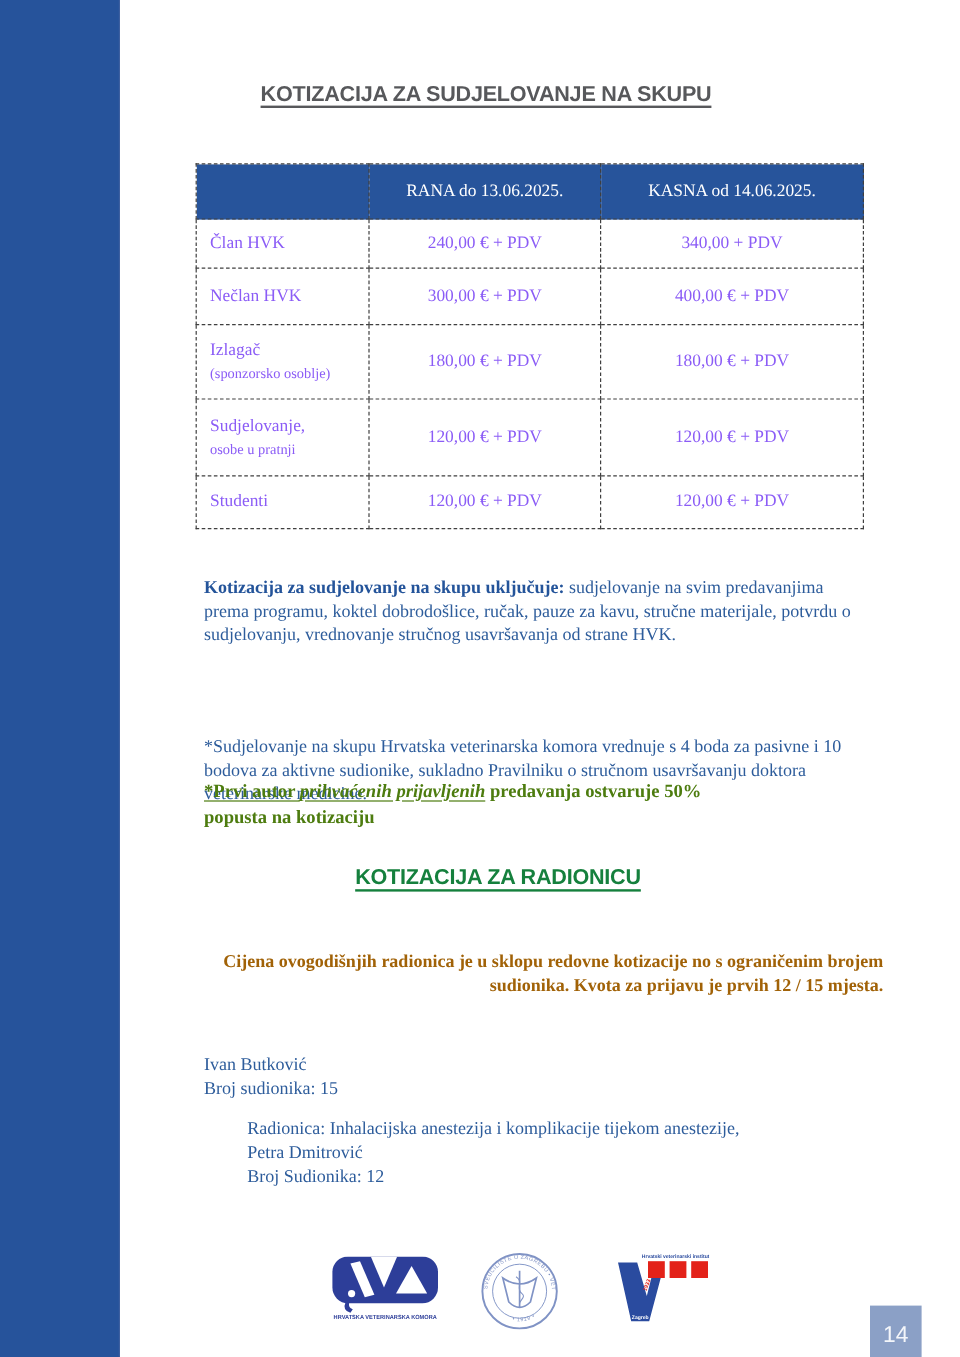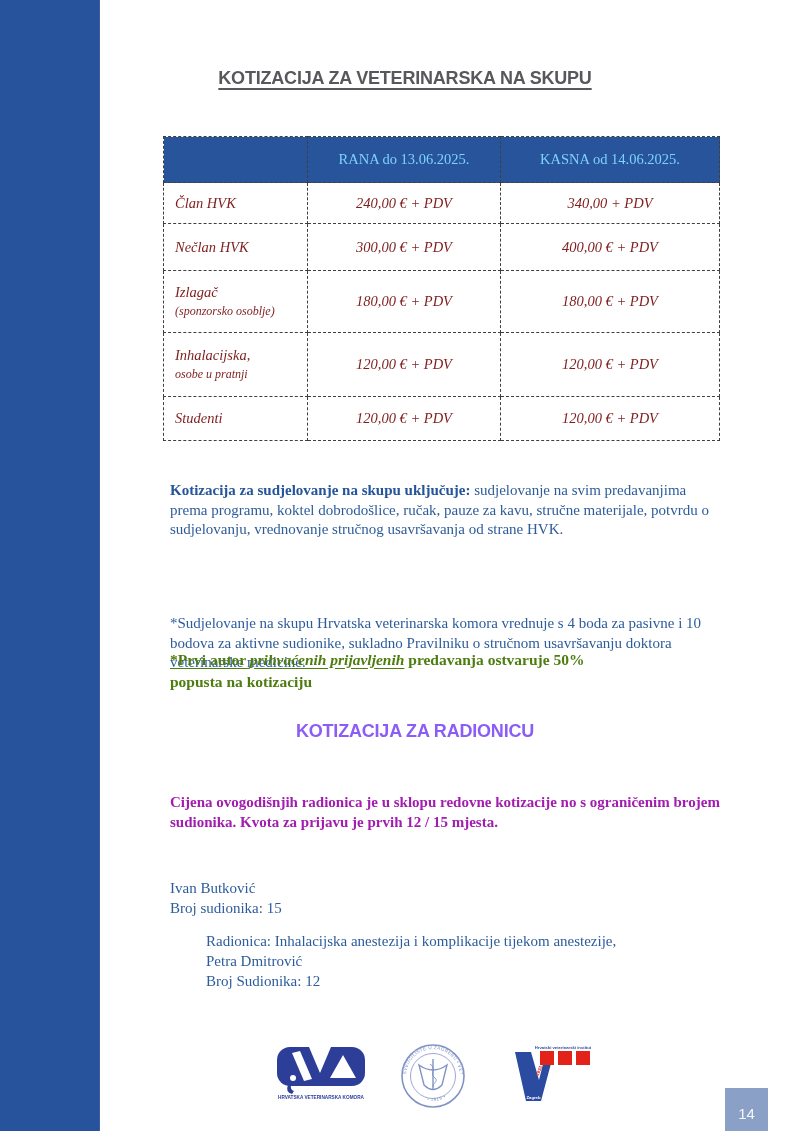--- a/index.html
+++ b/index.html
@@ -65,7 +65,7 @@
 
   <div class="sidebar"></div>
 
-  <div class="h1">KOTIZACIJA ZA VETERINARSKA NA SKUPU</div>
+  <div class="h1">KOTIZACIJA ZA SUDJELOVANJE NA SKUPU</div>
 
   <div class="tablewrap">
     <table class="pricing">

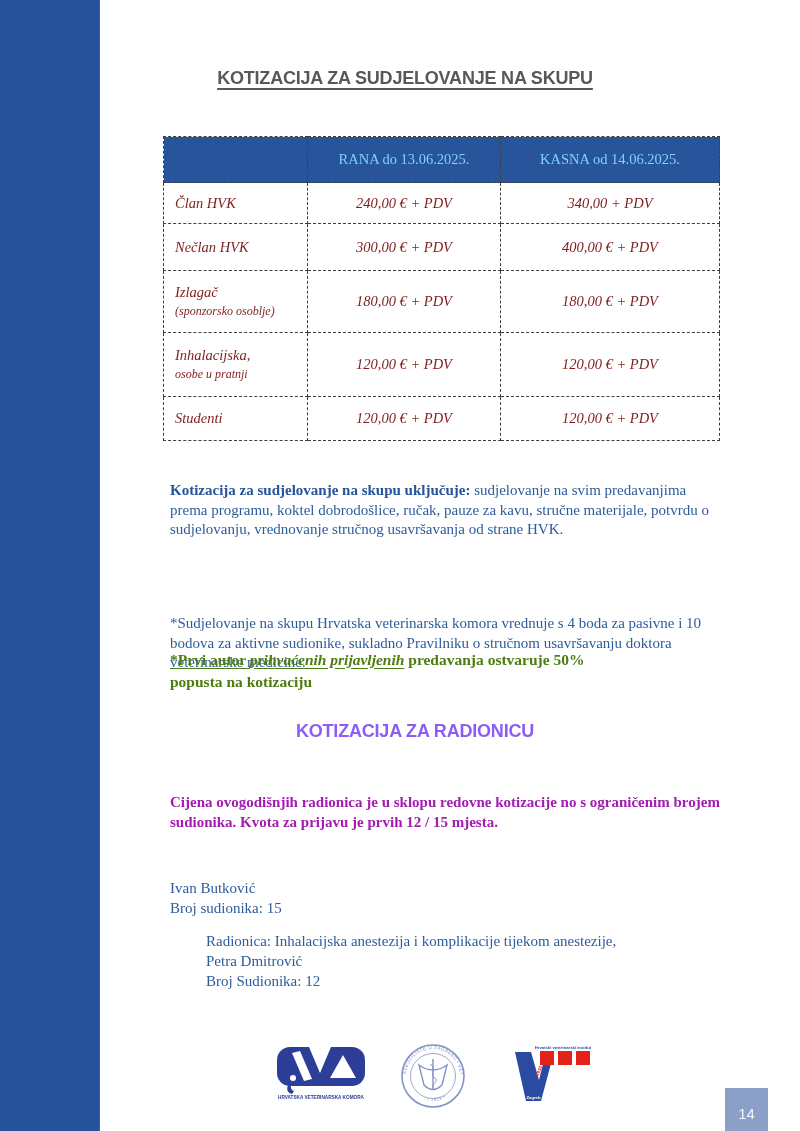--- a/index.html
+++ b/index.html
@@ -28,7 +28,7 @@
   }
   table.pricing th, table.pricing td { border:1px dashed #3F3F3F; }
   table.pricing thead tr { height:46px; background:#27549B; }
-  table.pricing th { color:#7dd3fc; font-weight:normal; font-size:14.5px; text-align:center; }
+  table.pricing th { color:#ffffff; font-weight:normal; font-size:14.5px; text-align:center; }
   table.pricing tbody td { color:#7f1d1d; font-size:14.5px; text-align:center; vertical-align:middle;font-style:italic; }
   table.pricing td.lbl { text-align:left; padding-left:11px; line-height:19px; }
   table.pricing .sub { font-size:12px; }

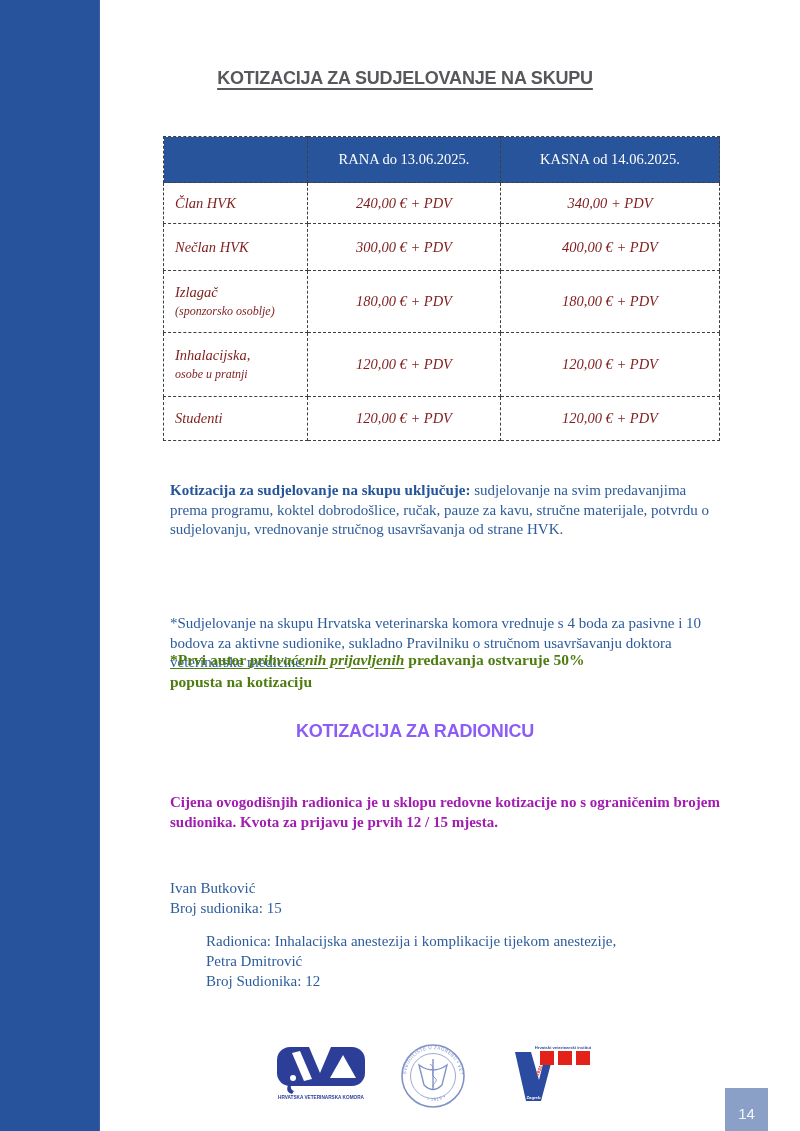--- a/index.html
+++ b/index.html
@@ -29,7 +29,7 @@
   table.pricing th, table.pricing td { border:1px dashed #3F3F3F; }
   table.pricing thead tr { height:46px; background:#27549B; }
   table.pricing th { color:#ffffff; font-weight:normal; font-size:14.5px; text-align:center; }
-  table.pricing tbody td { color:#7f1d1d; font-size:14.5px; text-align:center; vertical-align:middle;font-style:italic; }
+  table.pricing tbody td { color:#8b5cf6; font-size:14.5px; text-align:center; vertical-align:middle; }
   table.pricing td.lbl { text-align:left; padding-left:11px; line-height:19px; }
   table.pricing .sub { font-size:12px; }
   tbody tr:nth-child(1) { height:41px; }

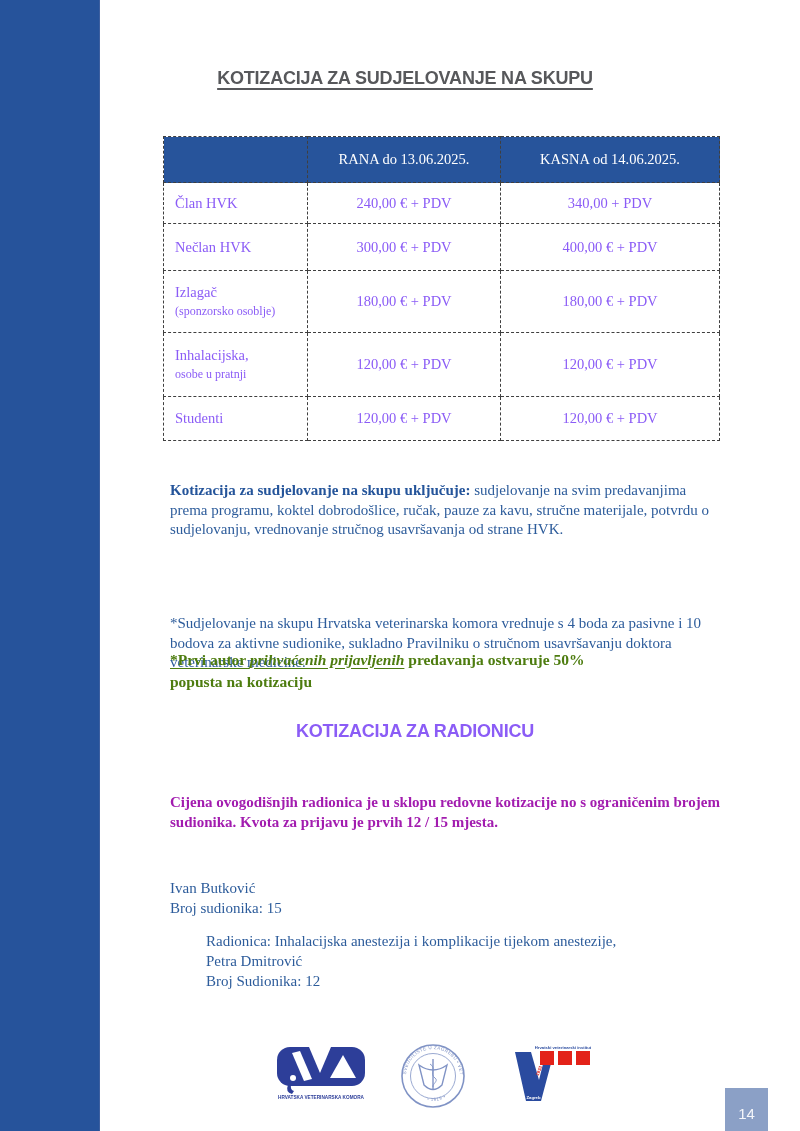--- a/index.html
+++ b/index.html
@@ -108,7 +108,7 @@
         </tr>
         <tr>
           <td class="lbl">
-            <div>Inhalacijska,</div>
+            <div>Sudjelovanje,</div>
             <div class="sub">osobe u pratnji</div>
           </td>
           <td>120,00 € + PDV</td>

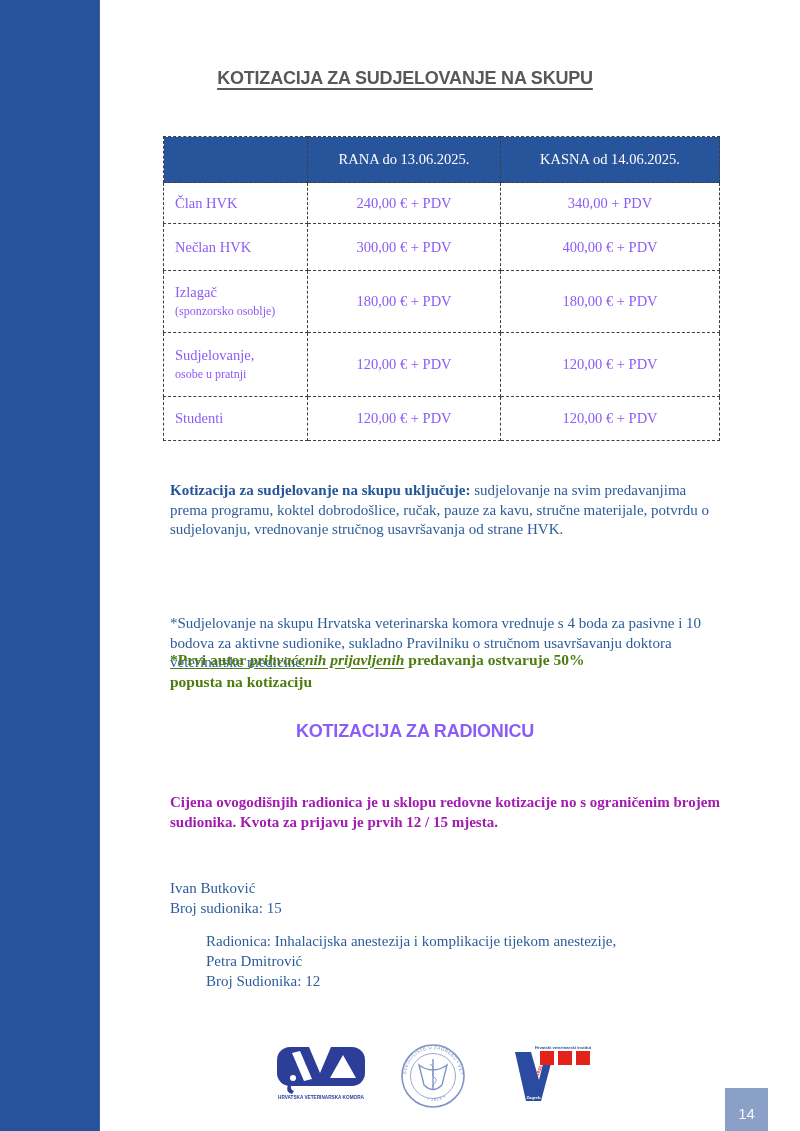--- a/index.html
+++ b/index.html
@@ -18,8 +18,8 @@
   }
   .h2 {
     position:absolute; top:721px; left:110px; width:610px; text-align:center;
-    font-size:18px; font-weight:bold; color:#8b5cf6; letter-spacing:-0.2px;
-    text-decoration-thickness:2px; text-underline-offset:4px;
+    font-size:18px; font-weight:bold; color:#15803d; letter-spacing:-0.2px;
+    text-decoration:underline; text-decoration-thickness:2px; text-underline-offset:4px;
   }
   .tablewrap { position:absolute; left:163px; top:136px; }
   table.pricing {

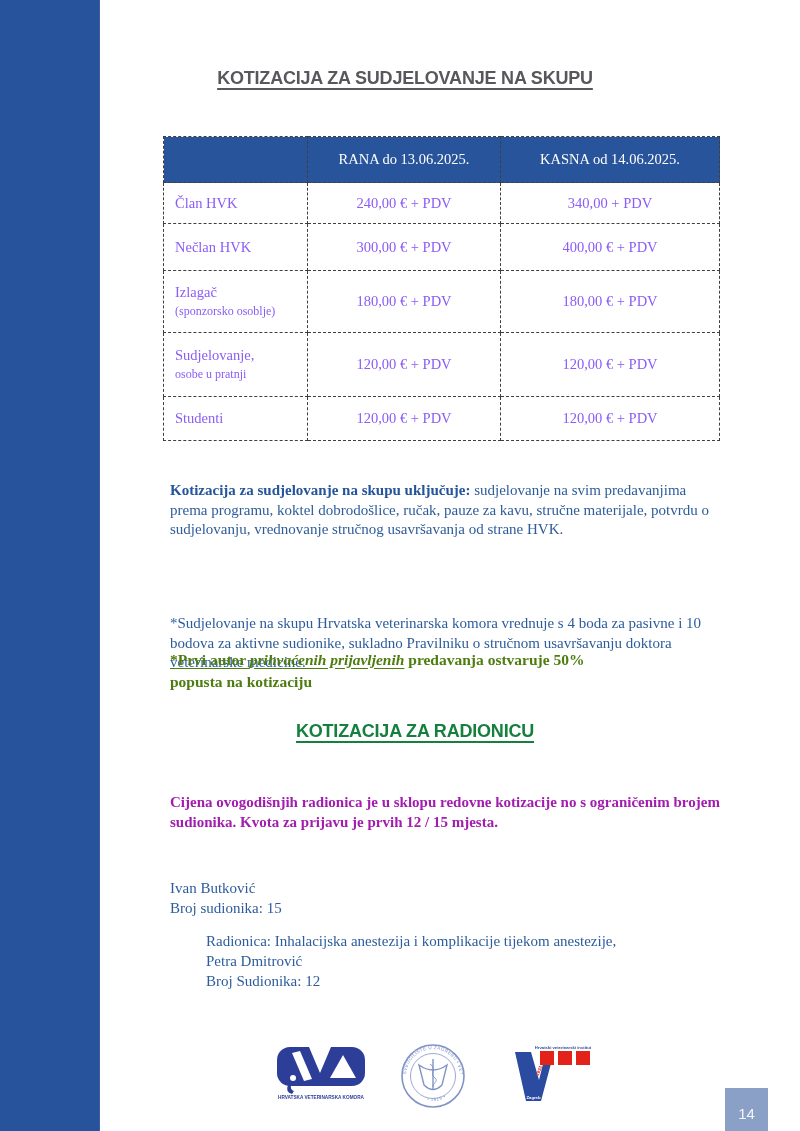--- a/index.html
+++ b/index.html
@@ -44,7 +44,7 @@
   #p3 { top:633px; font-weight:bold; color:#4d7c0f; font-size:15.5px; line-height:22px; }
   #p3 .ul { text-decoration:underline; text-underline-offset:3px; }
   #p3 em { font-style:italic; }
-  #p4 { top:777px; font-weight:bold; color:#a21caf; width:566px; line-height:20px; }
+  #p4 { top:777px; font-weight:bold; color:#a16207; width:566px; line-height:20px;text-align:right; }
   #p5 { top:843px; width:620px; line-height:20px; }
   #p6 { top:916px; width:620px; line-height:20px;margin-left:36px; }
   .logo { position:absolute; }

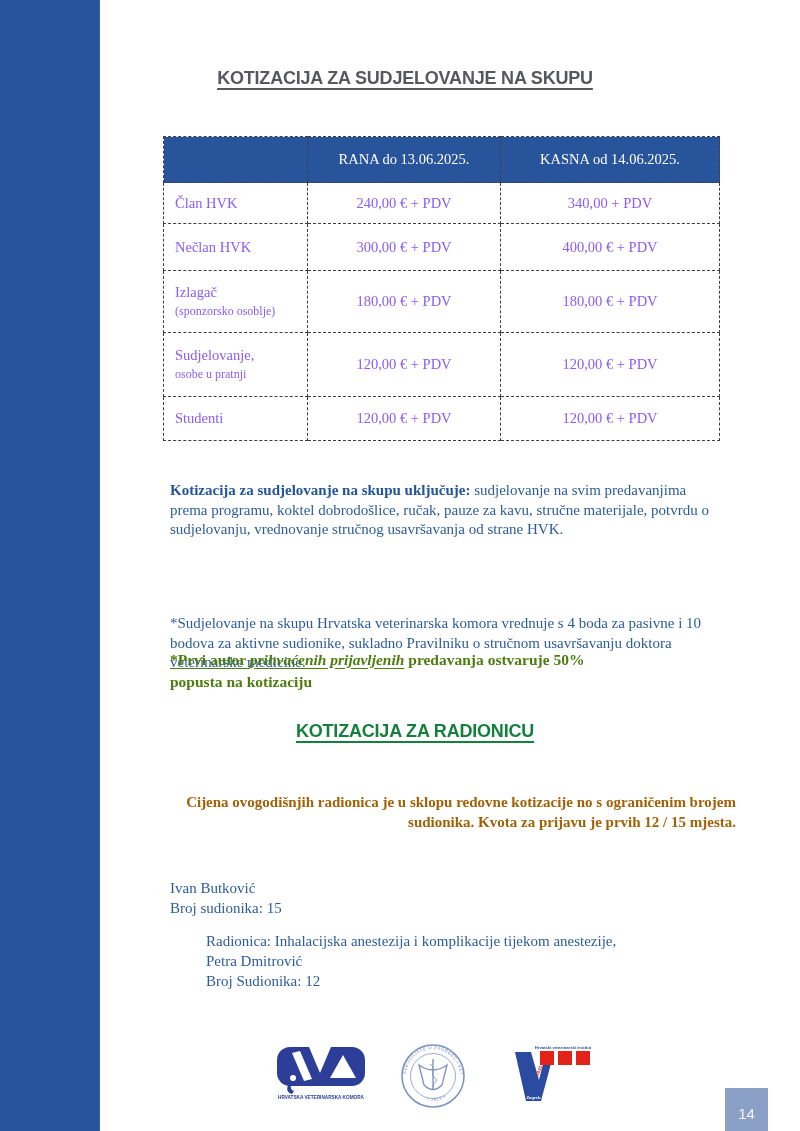--- a/index.html
+++ b/index.html
@@ -53,7 +53,7 @@
   #hvi-logo { left:513px; top:1043px; }
   .pagebadge {
     position:absolute; left:725px; top:1088px; width:43px; height:43px;
-    background:#8BA0C6; color:#F4F6FA; font-size:15px;
+    background:#8BA0C6; color:#F4F6FA; font-size:19px;
     display:flex; align-items:center; justify-content:center;
     box-sizing:border-box; padding-top:7px;
   }

